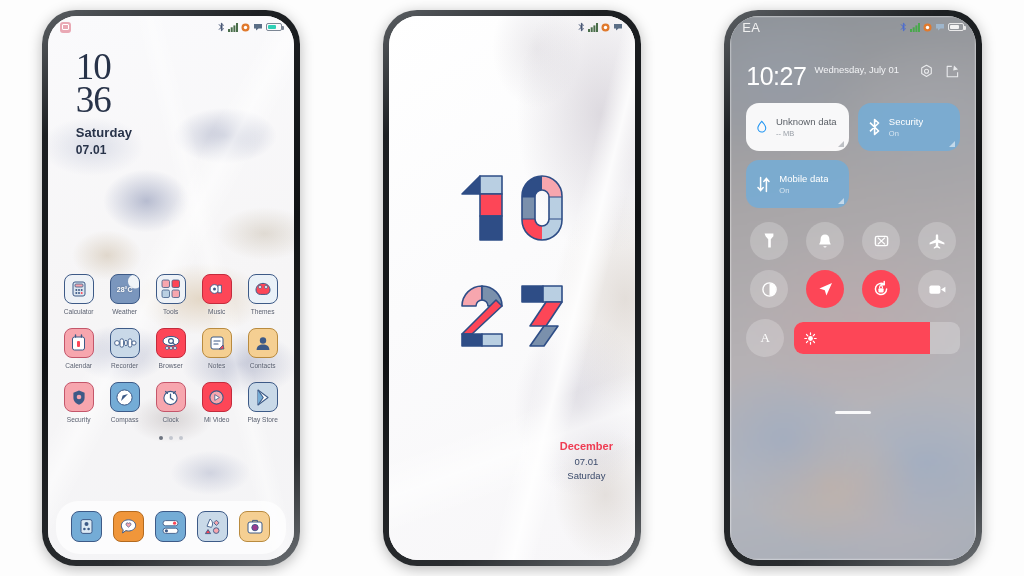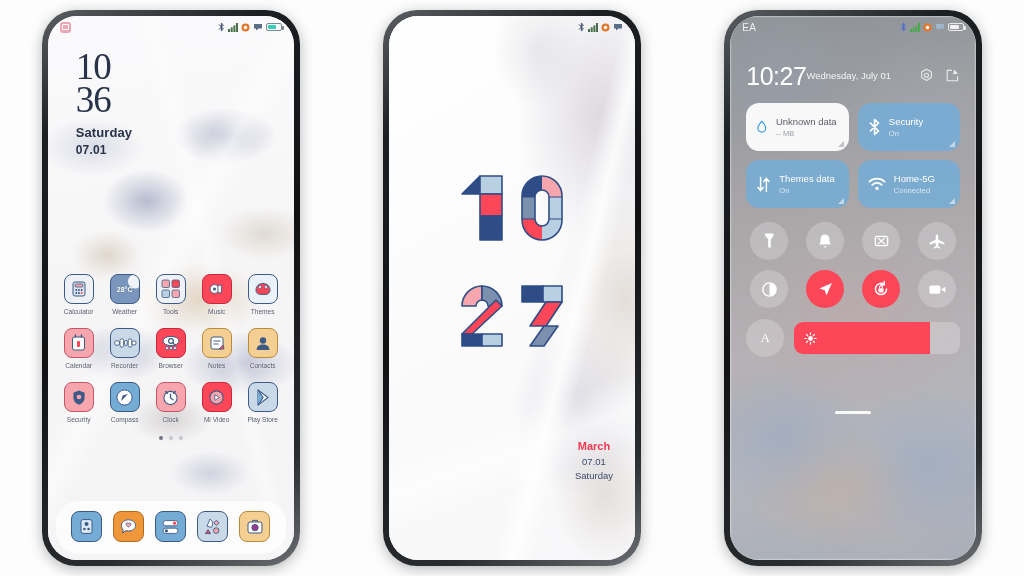--- a/index.html
+++ b/index.html
@@ -62,7 +62,7 @@
     content: ""; width: 5px; height: 4px;
     border: 1px solid #fff; border-radius: 1px;
   }
-  .carrier { color: #f0f0f0; font-size: 10px; letter-spacing:.3px; }
+  .carrier { color: #f0f0f0; font-size: 13px; letter-spacing:.3px; }
   .batt {
     width: 16px; height: 8px; border: 1px solid #7c8694;
     border-radius: 2px; position: relative; padding: 1px;

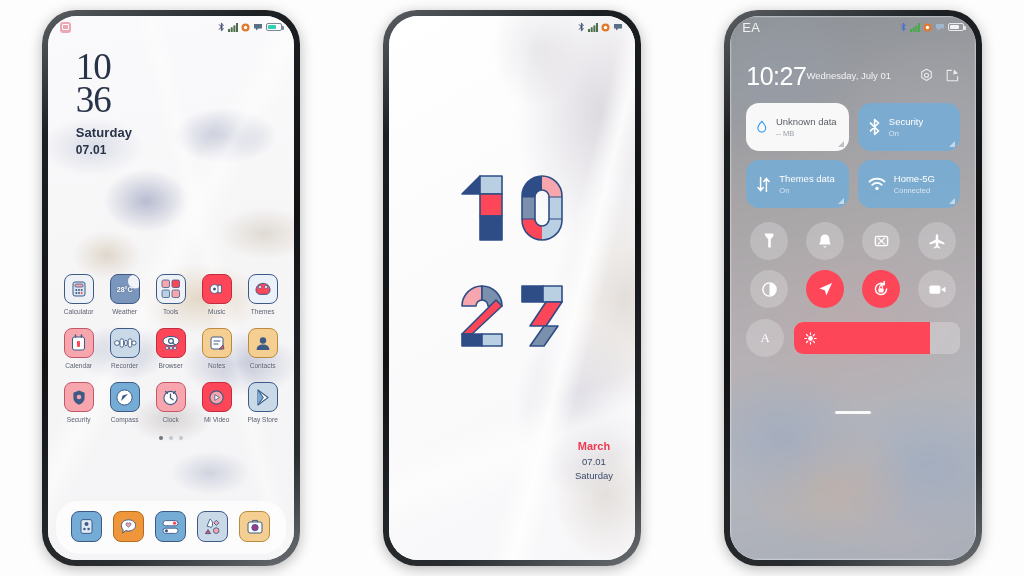--- a/index.html
+++ b/index.html
@@ -208,7 +208,7 @@
 
   .cc { position: absolute; inset: 0; z-index: 5; padding: 0 16px; }
   .cc-head {
-    display: flex; align-items: center; 
+    display: flex; align-items: flex-start; gap: 8px;
     margin-top: 48px;
   }
   .cc-time { font-size: 25px; color: #fff; font-weight: 400; letter-spacing: -.5px; line-height: 1; }

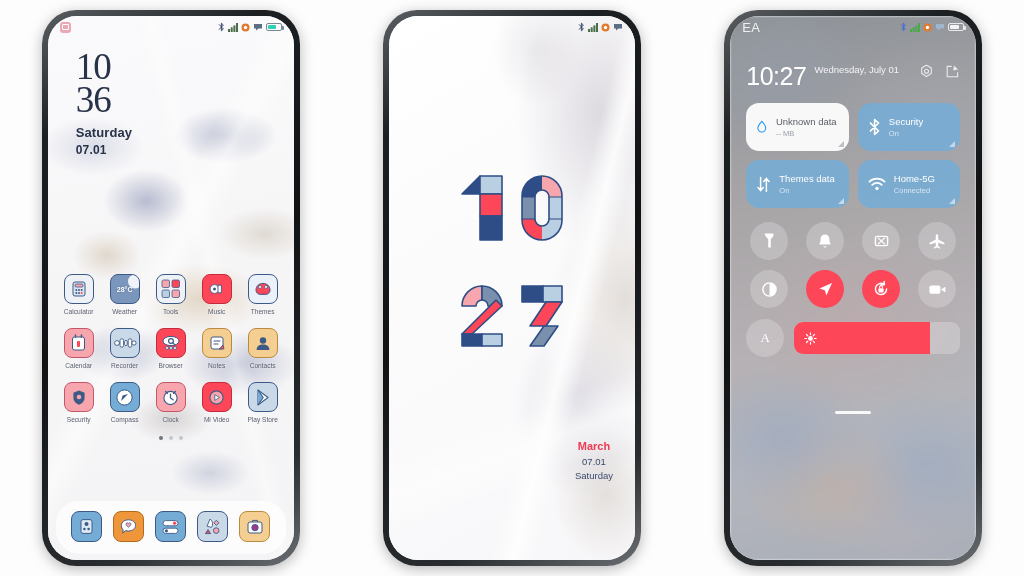--- a/index.html
+++ b/index.html
@@ -737,7 +737,7 @@
                   <path d="M4.6 1.6v13M4.6 14.6L2 11.6M4.6 14.6L7.2 11.6M10.4 15.4v-13M10.4 2.4L7.8 5.4M10.4 2.4L13 5.4" stroke="#fff" stroke-width="1.5" fill="none" stroke-linecap="round" stroke-linejoin="round"></path>
                 </svg>
               <span class="bt-txt">
-                <span class="bt-t">Themes data</span>
+                <span class="bt-t">Mobile data</span>
                 <span class="bt-s">On</span>
               </span>
               <span class="corner"></span>

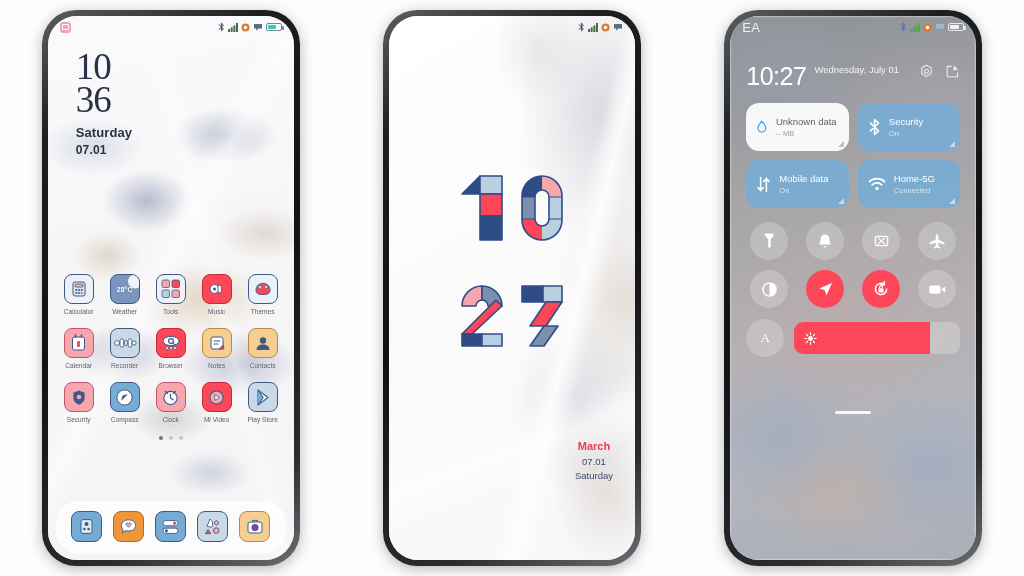--- a/index.html
+++ b/index.html
@@ -743,18 +743,6 @@
               <span class="corner"></span>
             </div>
 
-            <div class="btile">
-              <svg width="18" height="14" viewBox="0 0 18 14">
-                  <path d="M1.4 4.6a11 11 0 0 1 15.2 0" stroke="#fff" stroke-width="1.7" fill="none" stroke-linecap="round"></path>
-                  <path d="M4.2 7.8a7 7 0 0 1 9.6 0" stroke="#fff" stroke-width="1.7" fill="none" stroke-linecap="round"></path>
-                  <circle cx="9" cy="11.4" r="1.7" fill="#fff"></circle>
-                </svg>
-              <span class="bt-txt">
-                <span class="bt-t">Home-5G</span>
-                <span class="bt-s">Connected</span>
-              </span>
-              <span class="corner"></span>
-            </div>
           </div>
 
           <div class="toggles">

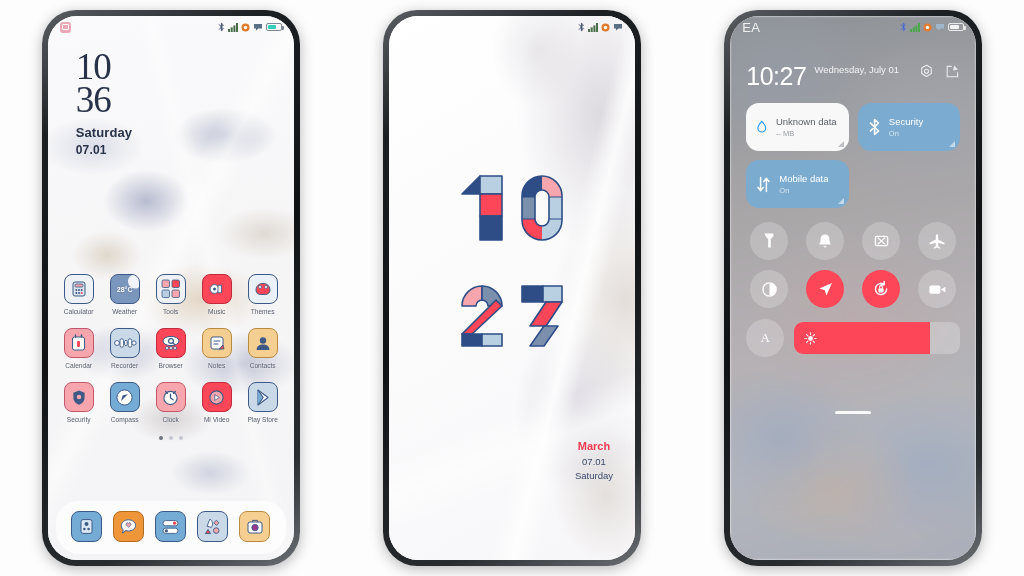--- a/index.html
+++ b/index.html
@@ -652,7 +652,7 @@
         </div>
 
         <div class="datefoot">
-          <div class="m">March</div>
+          <div class="m">December</div>
           <div class="d">07.01</div>
           <div class="w">Saturday</div>
         </div>

